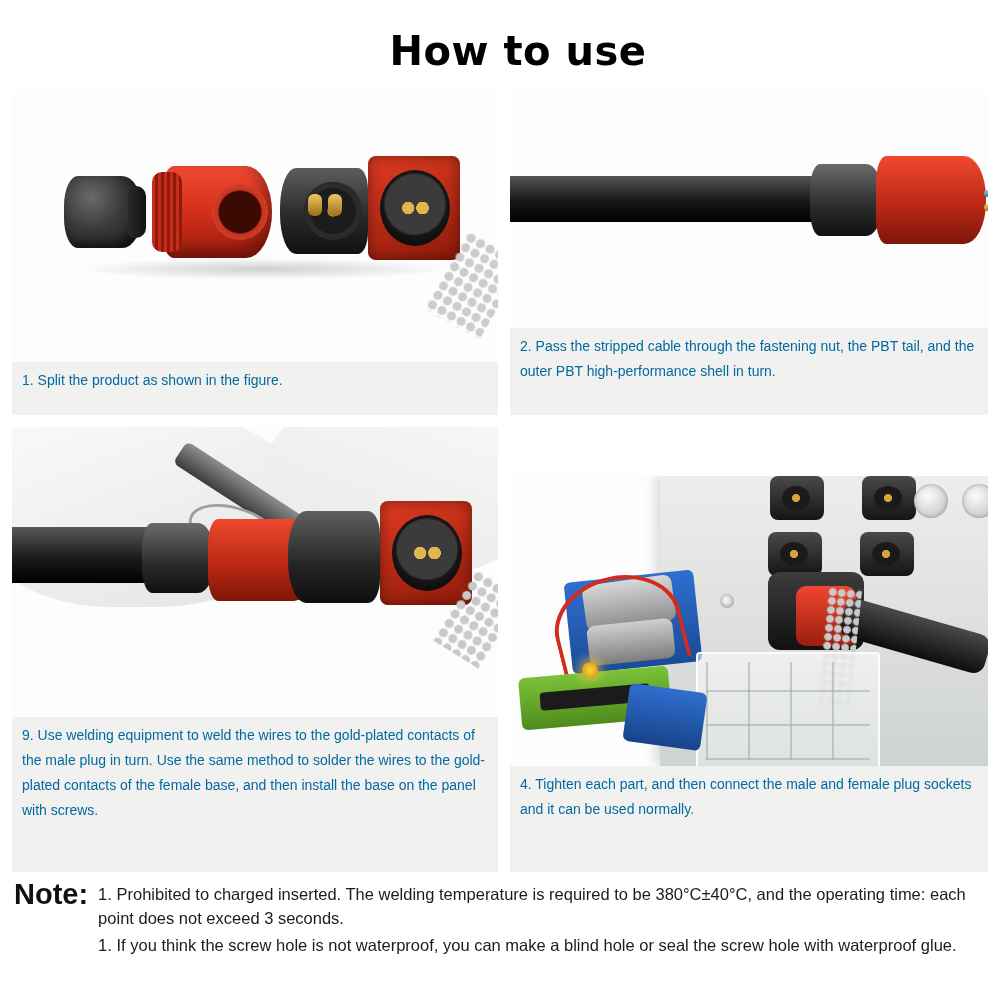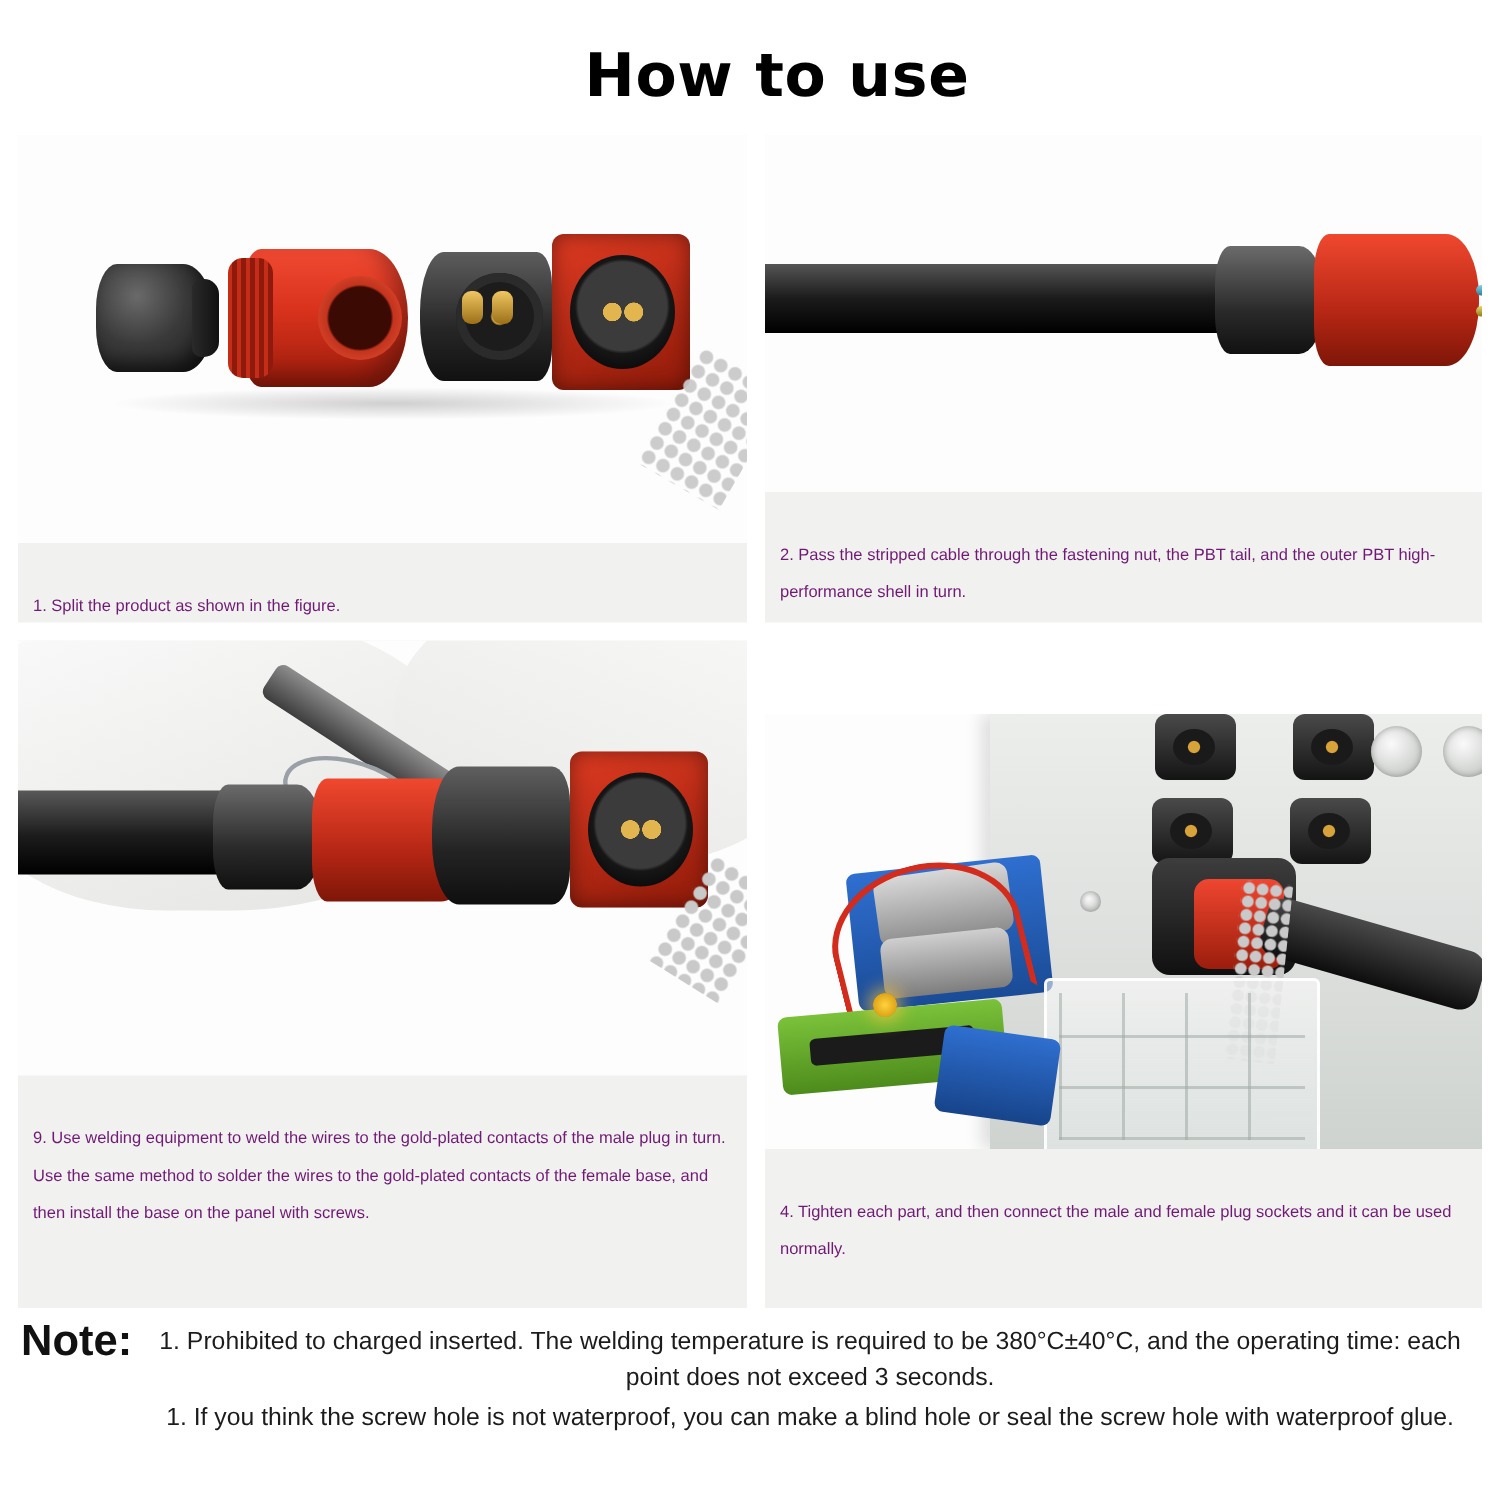--- a/index.html
+++ b/index.html
@@ -50,12 +50,11 @@
     background: #fdfdfd;
   }
   .panel .caption {
-    font-size: 11px;
+    font-size: 14px;
     line-height: 25px;
-    color: #701a75;
+    color: #0369a1;
     padding: 6px 10px 8px 10px;
     font-family: "Liberation Sans", sans-serif;
-    margin-top: 24px;
   }
 
   

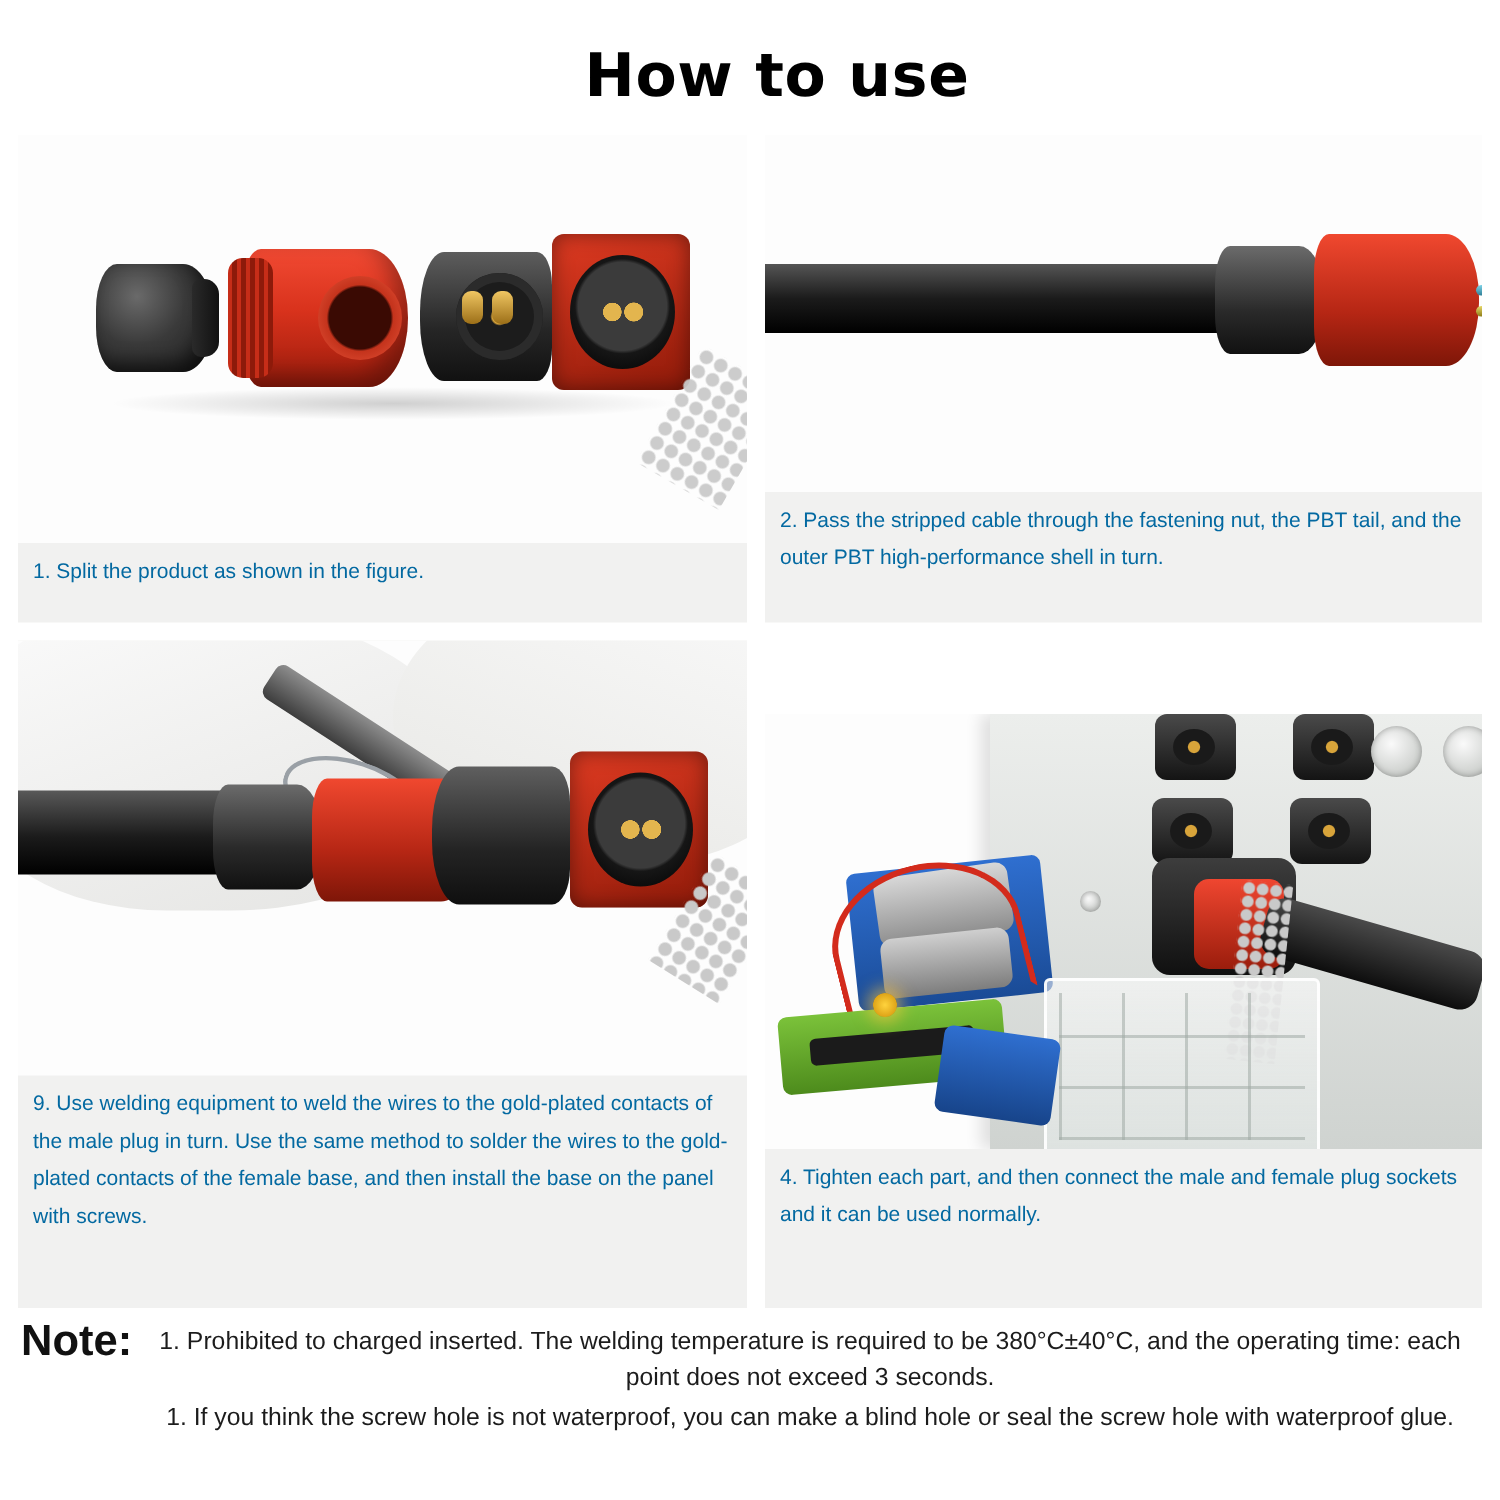--- a/index.html
+++ b/index.html
@@ -342,7 +342,7 @@
     top: 878px;
     width: 968px;
   }
-  .note-row { display: flex; align-items: flex-start; text-align: center; }
+  .note-row { display: flex; align-items: flex-start; }
   .note-label {
     font-size: 29px;
     font-weight: bold;

